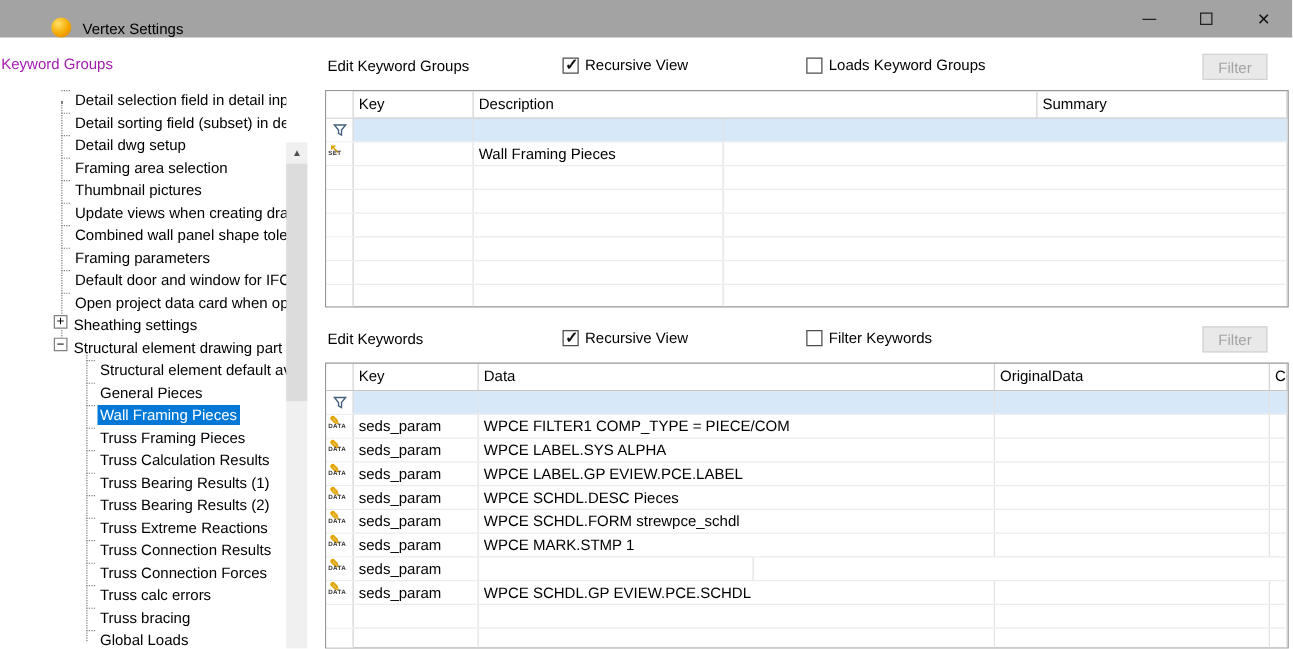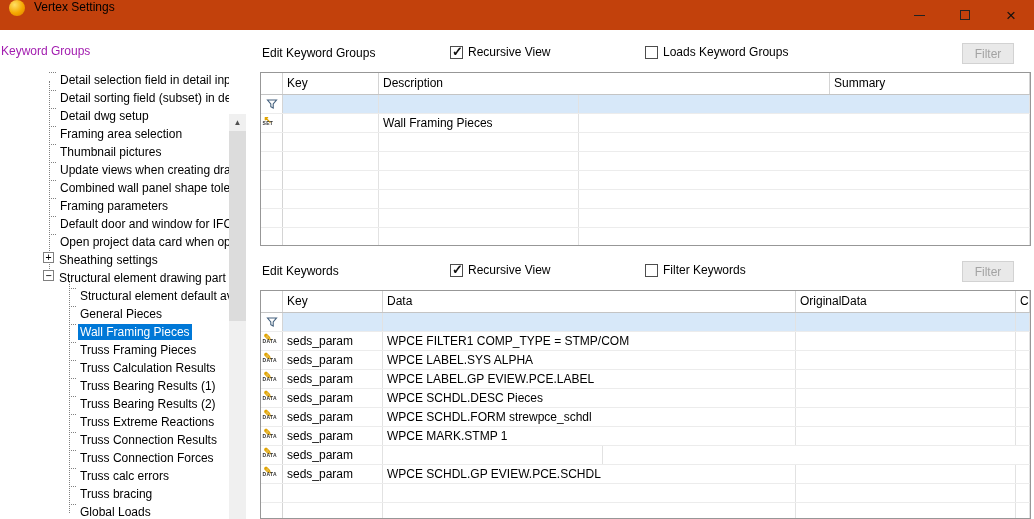--- a/index.html
+++ b/index.html
@@ -8,8 +8,8 @@
   .window { position:relative; width:1034px; height:519px; background:#fff; overflow:hidden; }
 
   
-  .titlebar { position:absolute; top:0; left:0; right:0; height:30px; background:#c2410c;
-              display:flex; align-items:flex-start; }
+  .titlebar { position:absolute; top:0; left:0; right:0; height:30px; background:#a3a3a3;
+              display:flex; align-items:flex-end;padding-left:32px; }
   .app-icon { width:16px; height:16px; border-radius:50%; margin-left:9px; flex:none;
               background:radial-gradient(circle at 35% 30%, #ffe066 0%, #f5a800 55%, #d97b00 100%); }
   .title { margin-left:9px; font-size:12px; color:#000; }

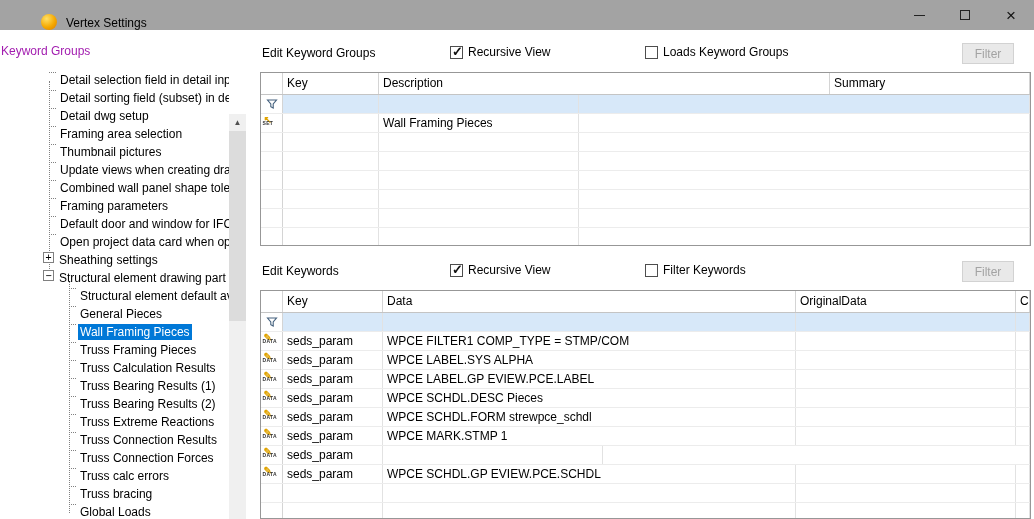--- a/index.html
+++ b/index.html
@@ -328,7 +328,7 @@
               </span>
             </div>
             <div class="g-cell" style="width:100px">seds_param</div>
-            <div class="g-cell" style="width:413px">WPCE FILTER1 COMP_TYPE = STMP/COM</div>
+            <div class="g-cell" style="width:413px">WPCE FILTER1 COMP_TYPE = PIECE/COM</div>
             <div class="g-cell" style="width:220px"></div>
             <div class="g-cell" style="flex:1"></div>
           </div>

